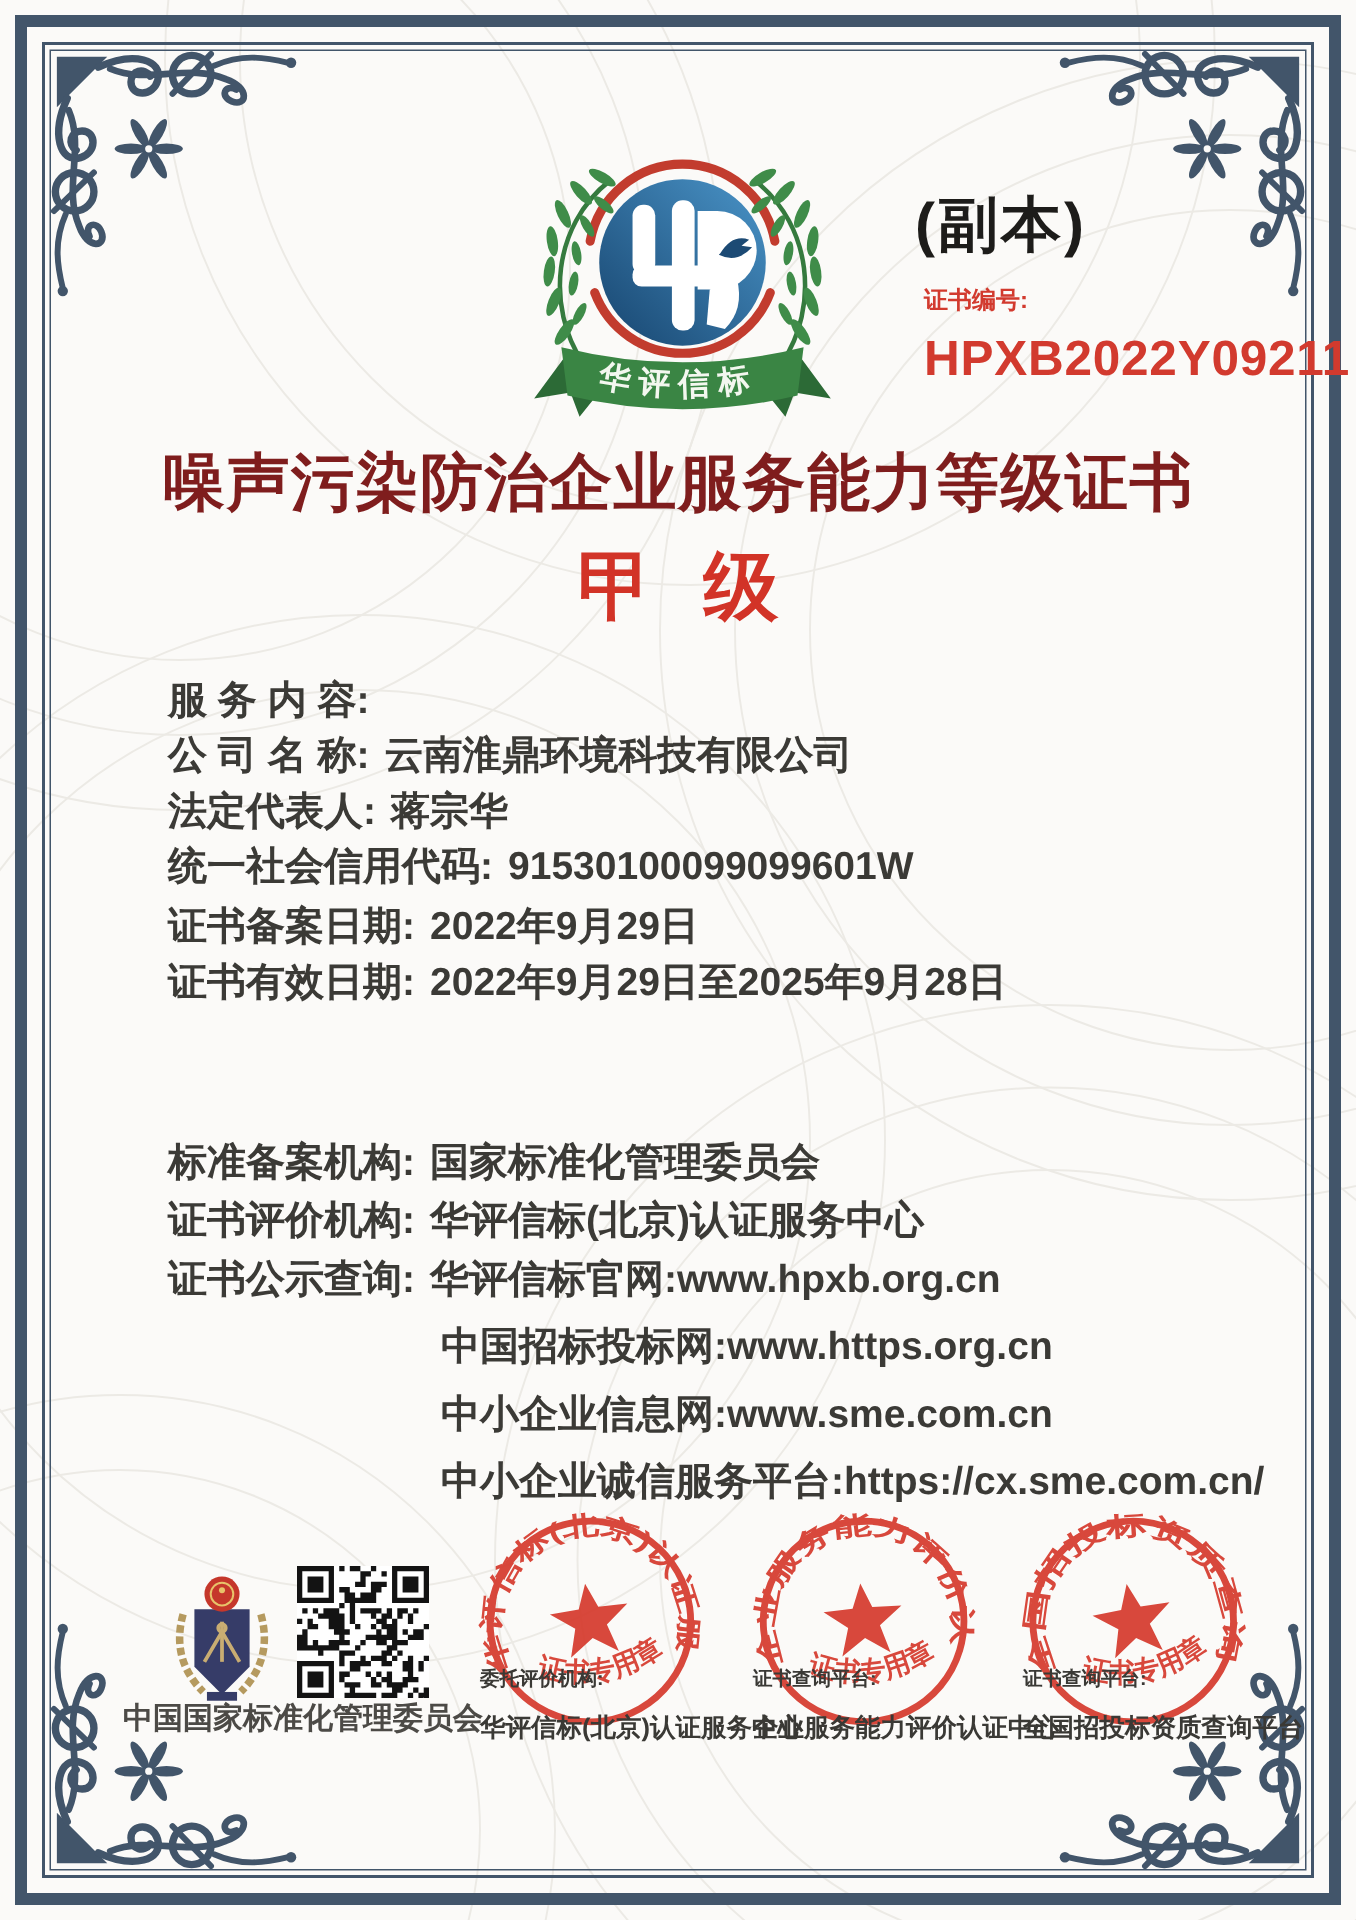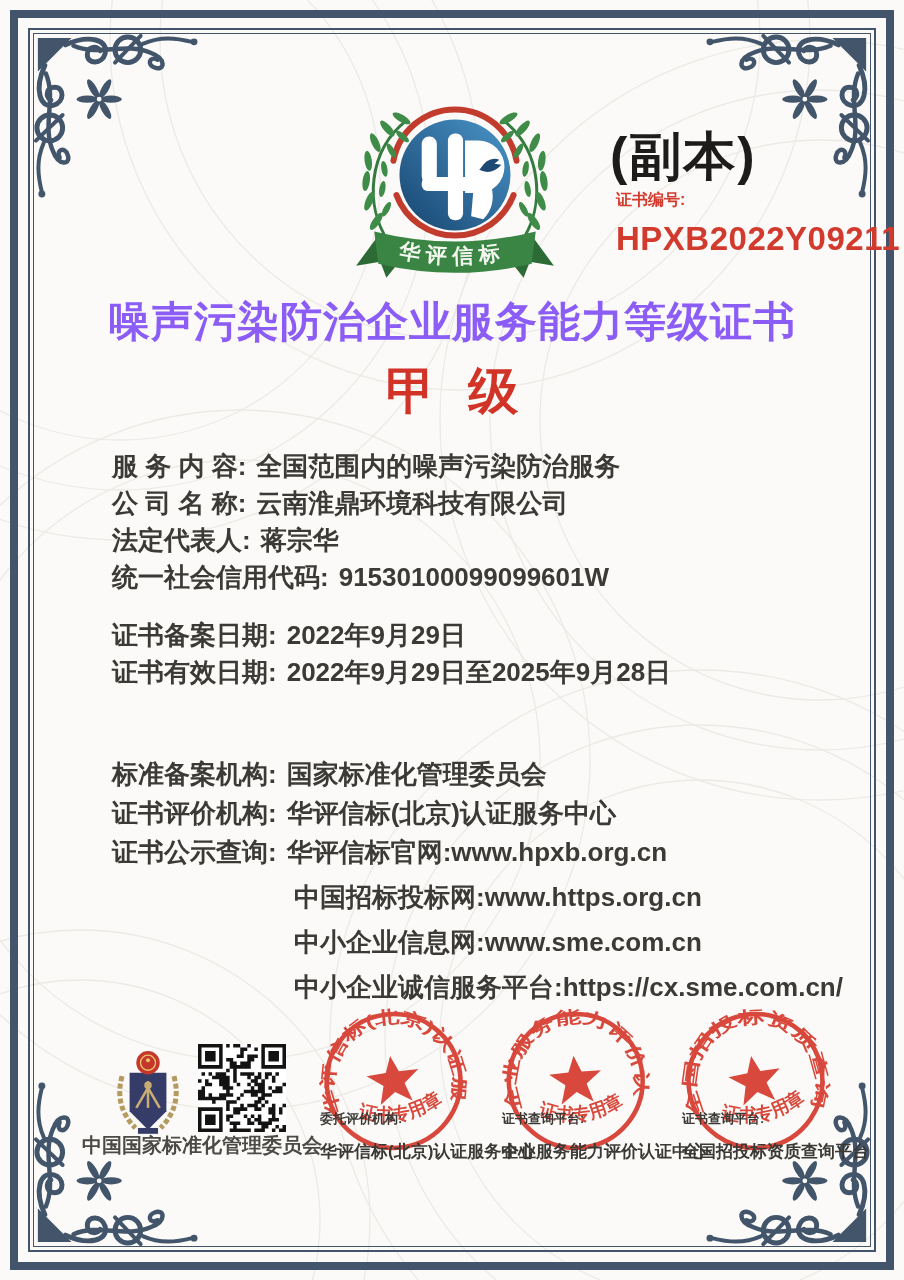--- a/index.html
+++ b/index.html
@@ -22,7 +22,7 @@
   .corner.br{bottom:30px;right:30px;transform:scale(-1,-1);}
   
   .logo{position:absolute;left:344px;top:88px;width:222px;height:192px;z-index:3;}
-  .copy-label{position:absolute;left:610px;top:122px;font-size:52px;font-weight:700;color:#1d1c1a;letter-spacing:2px;z-index:3;}
+  .copy-label{position:absolute;left:610px;top:122px;font-size:40px;font-weight:700;color:#1d1c1a;letter-spacing:2px;z-index:3;}
   .certno-label{position:absolute;left:616px;top:190px;font-size:16px;font-weight:700;color:#d23a2e;z-index:3;}
   .certno{position:absolute;left:616px;top:220px;font-size:33px;font-weight:700;color:#d23a2e;letter-spacing:.5px;z-index:3;}
   

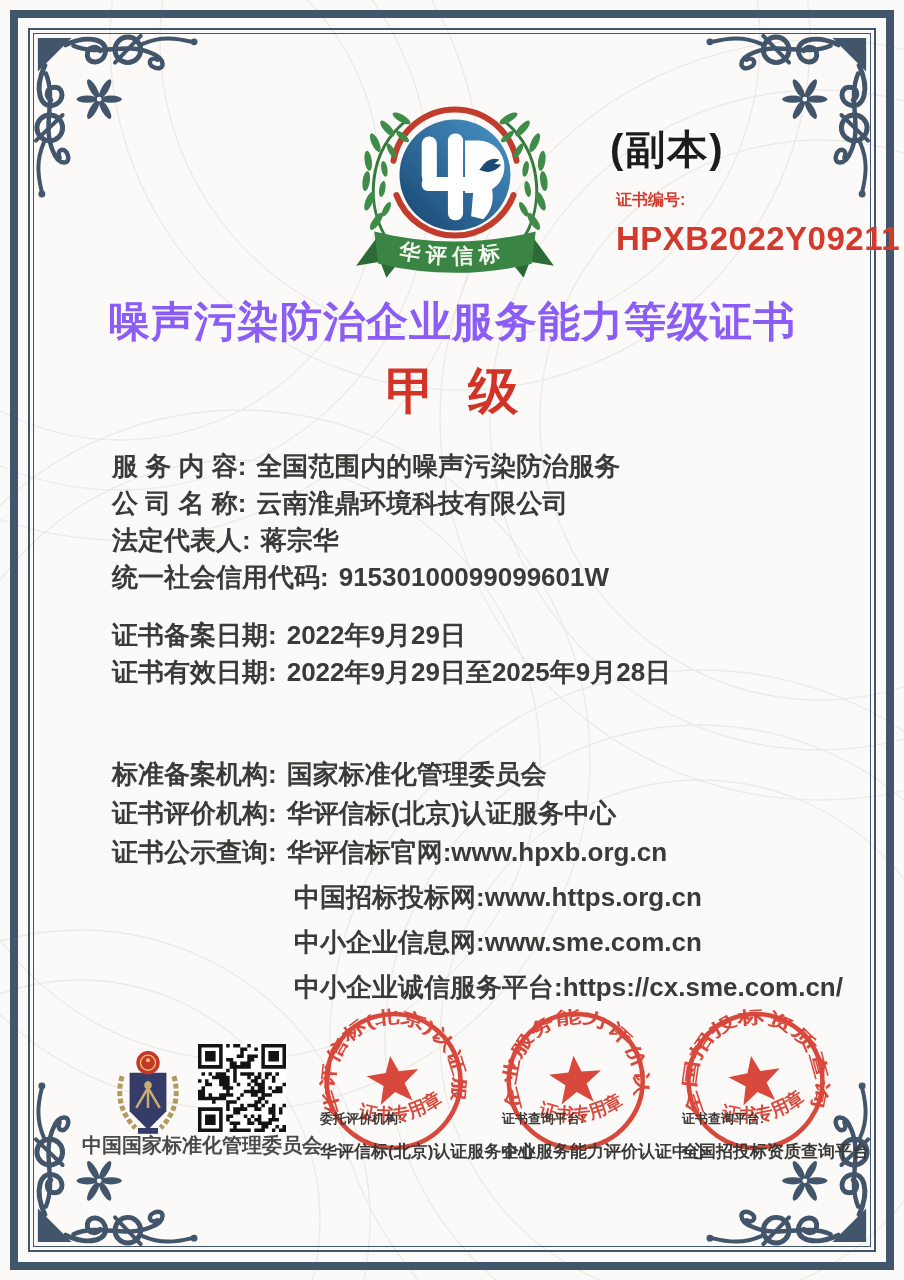--- a/index.html
+++ b/index.html
@@ -26,7 +26,7 @@
   .certno-label{position:absolute;left:616px;top:190px;font-size:16px;font-weight:700;color:#d23a2e;z-index:3;}
   .certno{position:absolute;left:616px;top:220px;font-size:33px;font-weight:700;color:#d23a2e;letter-spacing:.5px;z-index:3;}
   
-  .main-title{position:absolute;left:0;top:294px;width:100%;text-align:center;font-size:42px;font-weight:900;color:#8b5cf6;letter-spacing:1px;z-index:3;}
+  .main-title{position:absolute;left:0;top:294px;width:100%;text-align:center;font-size:42px;font-weight:900;color:#7f1d1d;letter-spacing:1px;z-index:3;}
   .grade{position:absolute;left:0;top:358px;width:100%;text-align:center;font-size:50px;font-weight:900;color:#d23327;letter-spacing:10px;text-indent:10px;z-index:3;font-family:Liberation Serif, serif;}
   
   .block{position:absolute;left:112px;z-index:3;color:#3b3a36;font-size:26px;font-weight:700;}

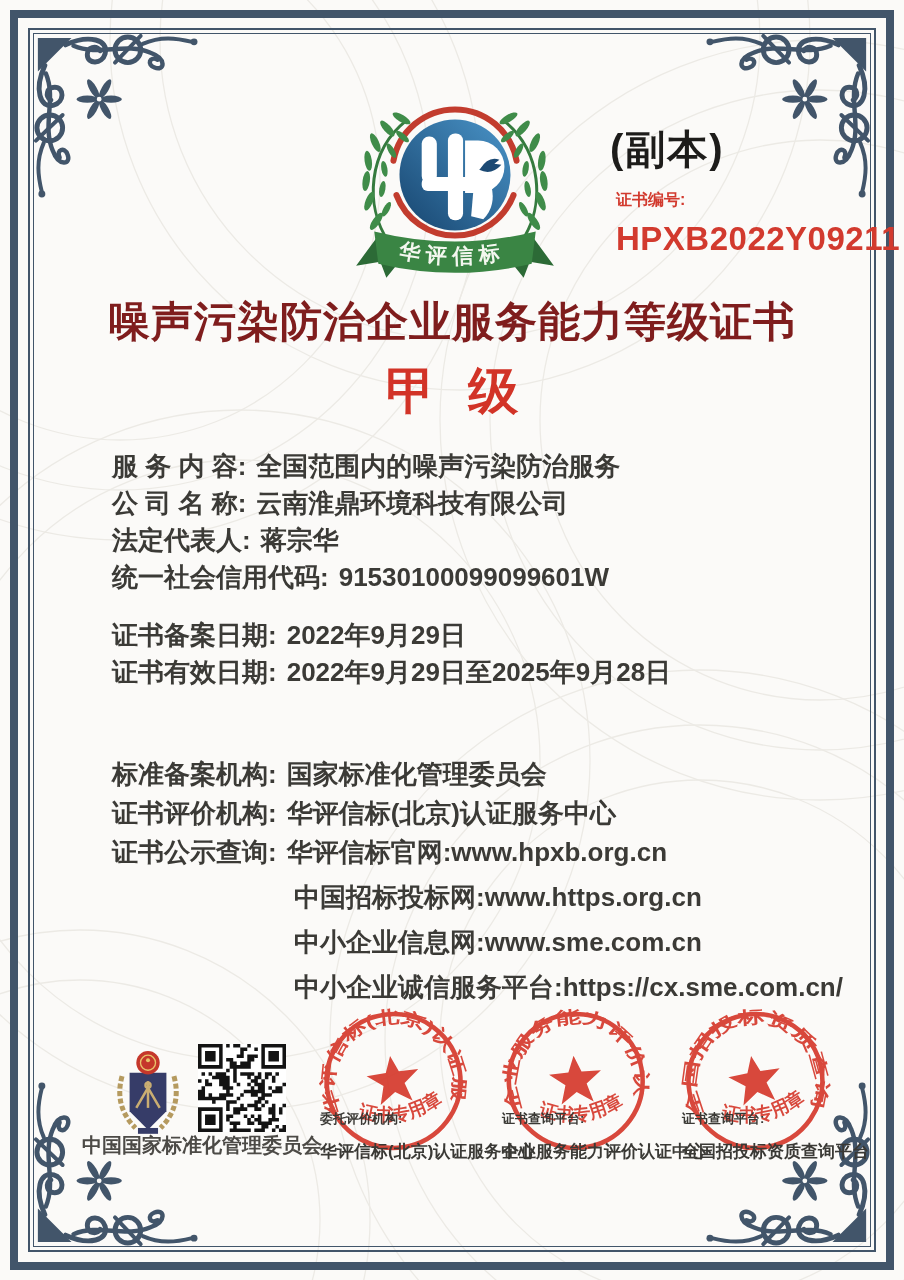--- a/index.html
+++ b/index.html
@@ -27,7 +27,7 @@
   .certno{position:absolute;left:616px;top:220px;font-size:33px;font-weight:700;color:#d23a2e;letter-spacing:.5px;z-index:3;}
   
   .main-title{position:absolute;left:0;top:294px;width:100%;text-align:center;font-size:42px;font-weight:900;color:#7f1d1d;letter-spacing:1px;z-index:3;}
-  .grade{position:absolute;left:0;top:358px;width:100%;text-align:center;font-size:50px;font-weight:900;color:#d23327;letter-spacing:10px;text-indent:10px;z-index:3;font-family:Liberation Serif, serif;}
+  .grade{position:absolute;left:0;top:358px;width:100%;text-align:center;font-size:50px;font-weight:900;color:#d23327;letter-spacing:10px;text-indent:10px;z-index:3;}
   
   .block{position:absolute;left:112px;z-index:3;color:#3b3a36;font-size:26px;font-weight:700;}
   .block .row{display:flex;line-height:37px;}

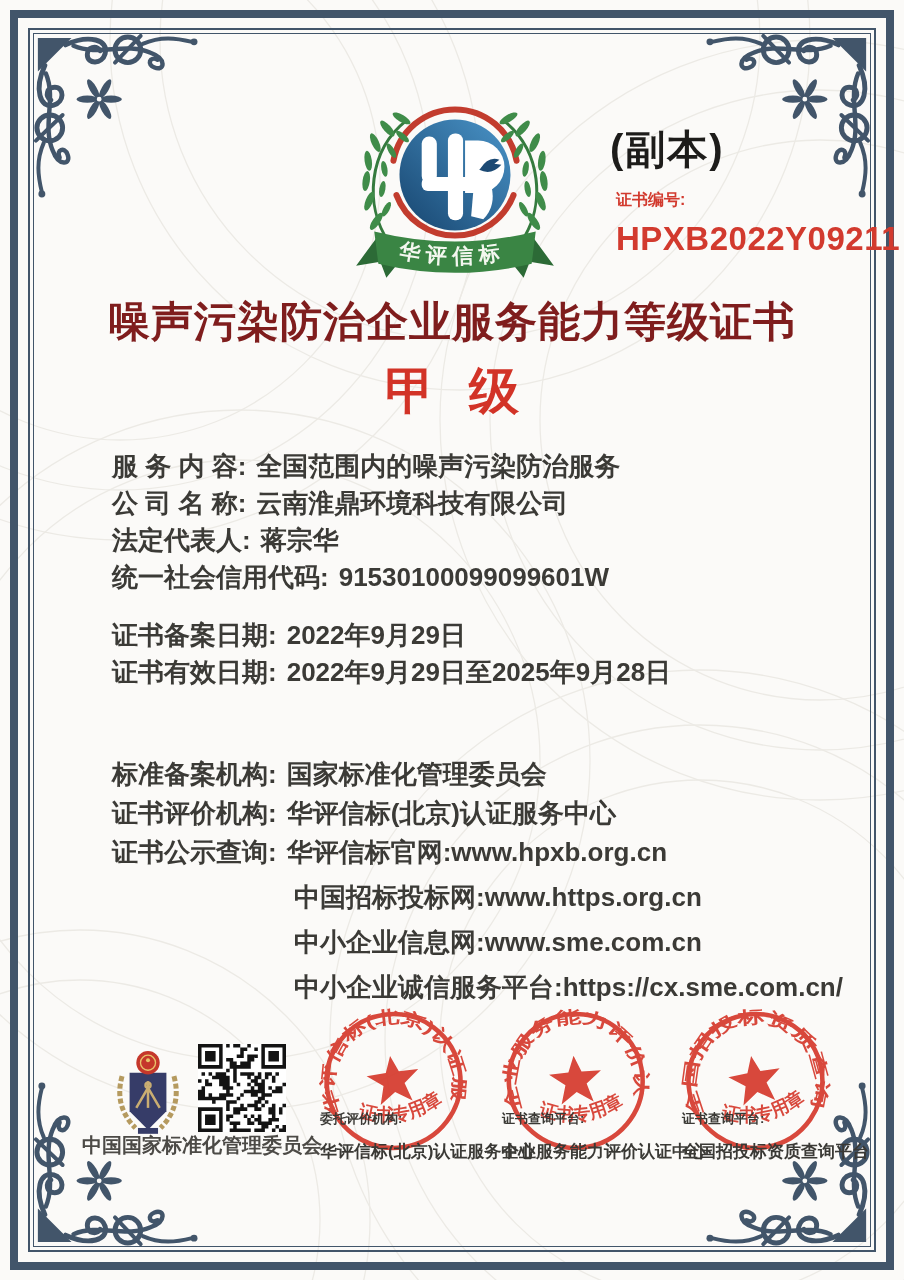--- a/index.html
+++ b/index.html
@@ -190,7 +190,6 @@
   <div class="block block-info">
     <div class="row">
         <span class="lab">服 务 内 容:</span>
-        <span class="val">全国范围内的噪声污染防治服务</span>
       </div>
     <div class="row">
         <span class="lab">公 司 名 称:</span>

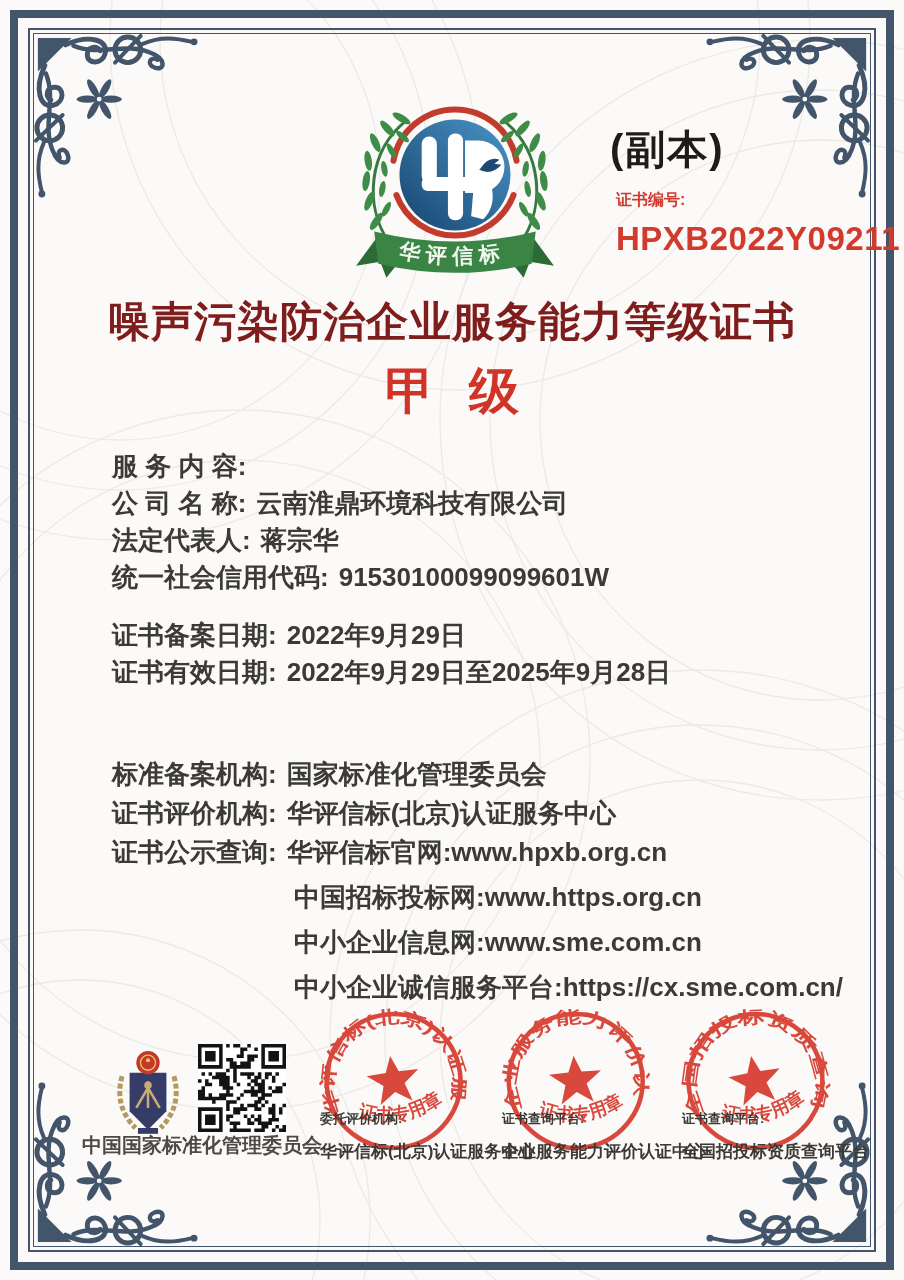--- a/index.html
+++ b/index.html
@@ -34,7 +34,7 @@
   .block .lab{white-space:nowrap;margin-right:10px;}
   .block .val{max-width:566px;}
   .block-info{top:448px;}
-  .block-dates{top:617px;}
+  .block-dates{top:599px;}
   .block-agencies{top:755px;}
   .block-agencies .row{line-height:39px;}
   .extra-row{padding-left:182px;line-height:40px;margin-top:5px;white-space:nowrap;}

